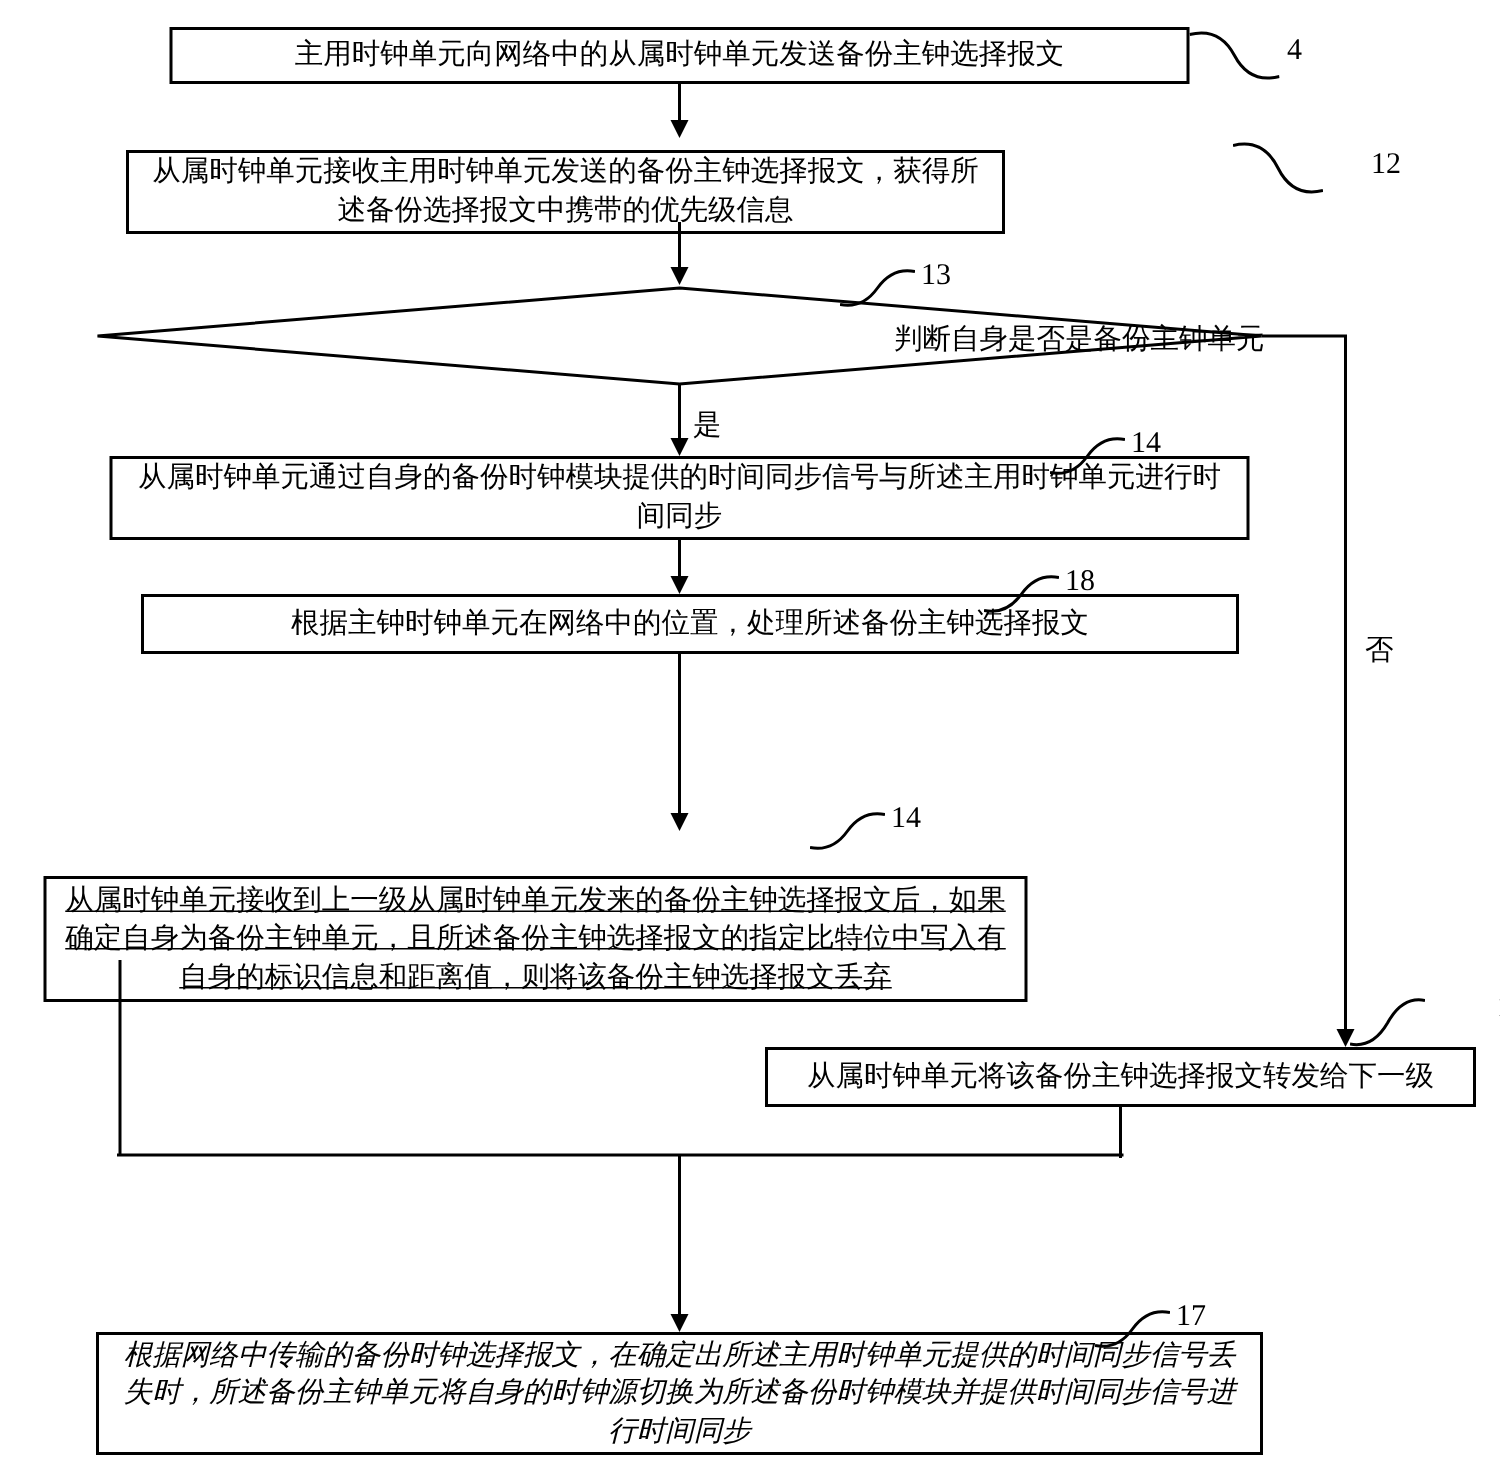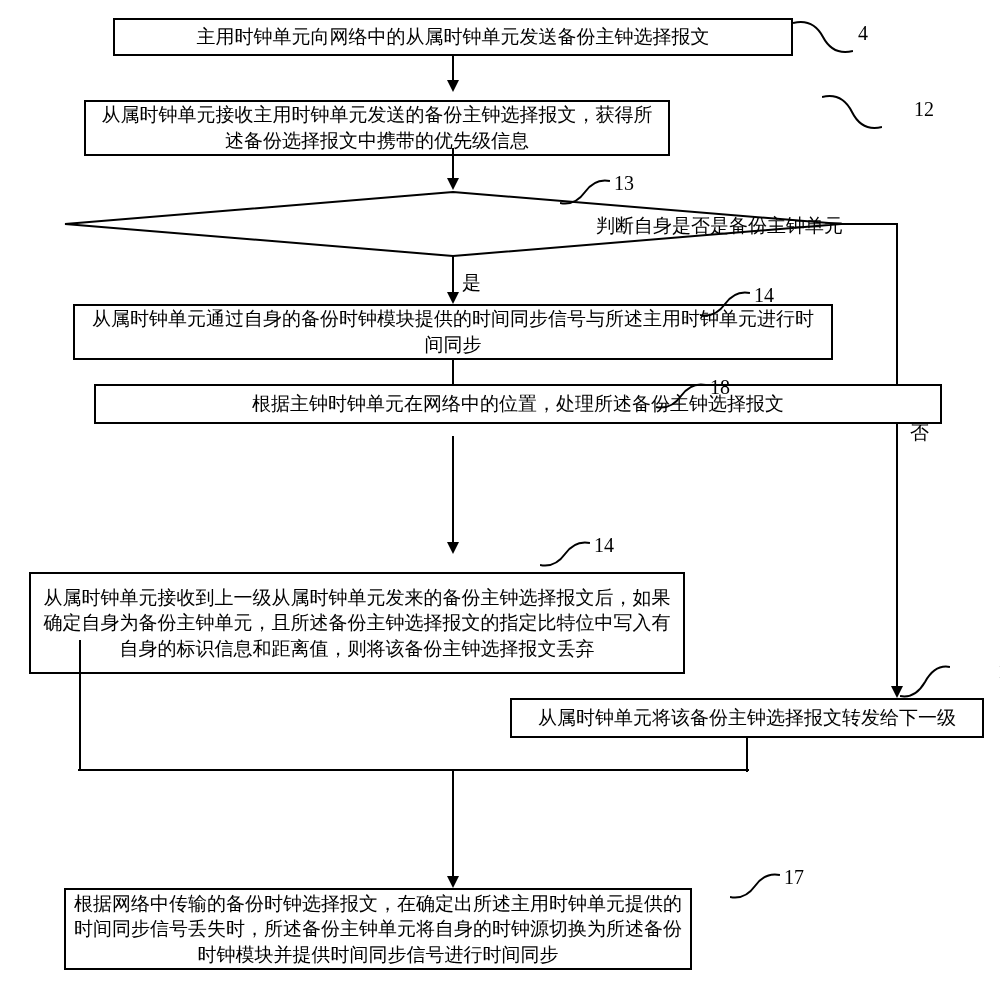--- a/index.html
+++ b/index.html
@@ -119,7 +119,7 @@
   <polygon points="6,36 0,24 12,24" fill="#000"></polygon>
 </svg>
 
-<div class="box" style="left:94px; top:384px; width:848px; height:40px;">
+<div class="box" style="left:94px; top:396px; width:732px; height:40px;">
   <span>根据主钟时钟单元在网络中的位置，处理所述备份主钟选择报文</span>
 </div>
 <svg class="curve" style="left:656px; top:382px; width:50px; height:30px;">

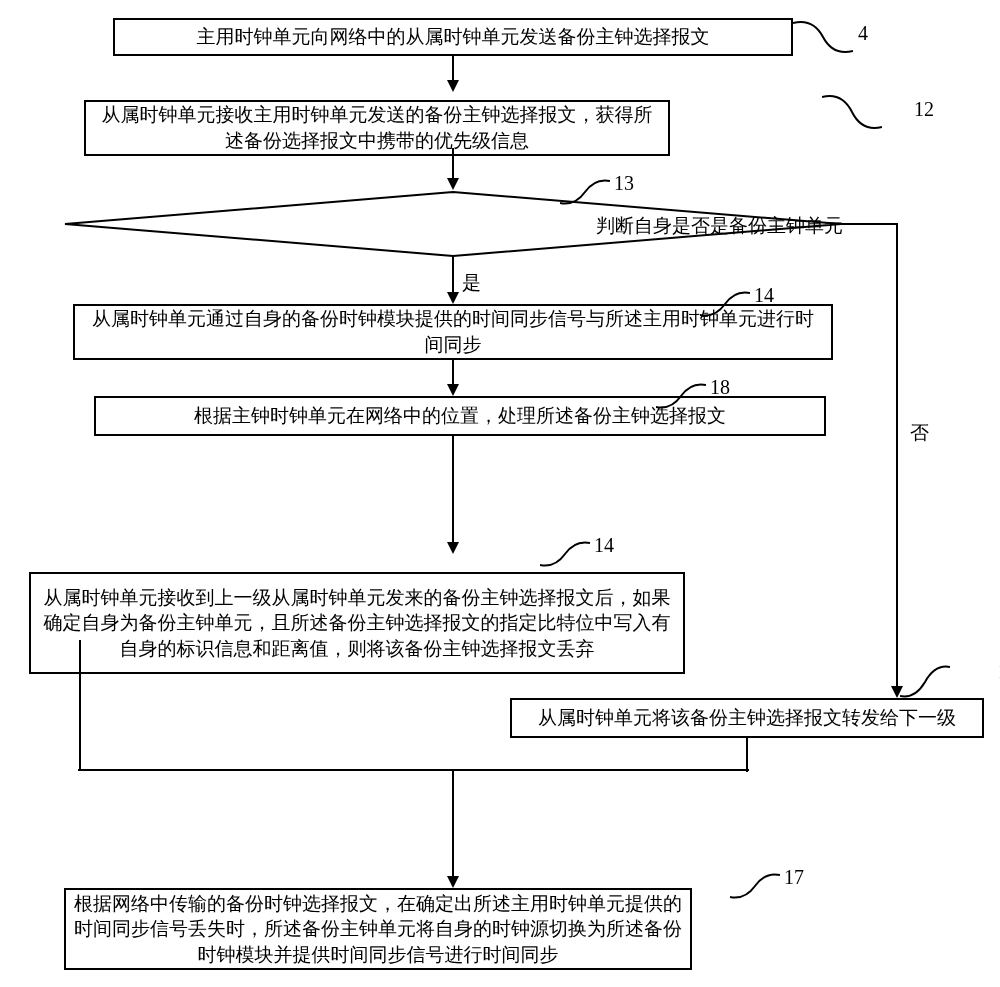--- a/index.html
+++ b/index.html
@@ -132,7 +132,7 @@
   <polygon points="6,118 0,106 12,106" fill="#000"></polygon>
 </svg>
 
-<div class="box" style="left:29px; top:572px; width:656px; height:102px;">
+<div class="box" style="left:29px; top:584px; width:656px; height:84px;text-decoration:underline;">
   <span>从属时钟单元接收到上一级从属时钟单元发来的备份主钟选择报文后，如果确定自身为备份主钟单元，且所述备份主钟选择报文的指定比特位中写入有自身的标识信息和距离值，则将该备份主钟选择报文丢弃</span>
 </div>
 <svg class="curve" style="left:540px; top:540px; width:50px; height:30px;">

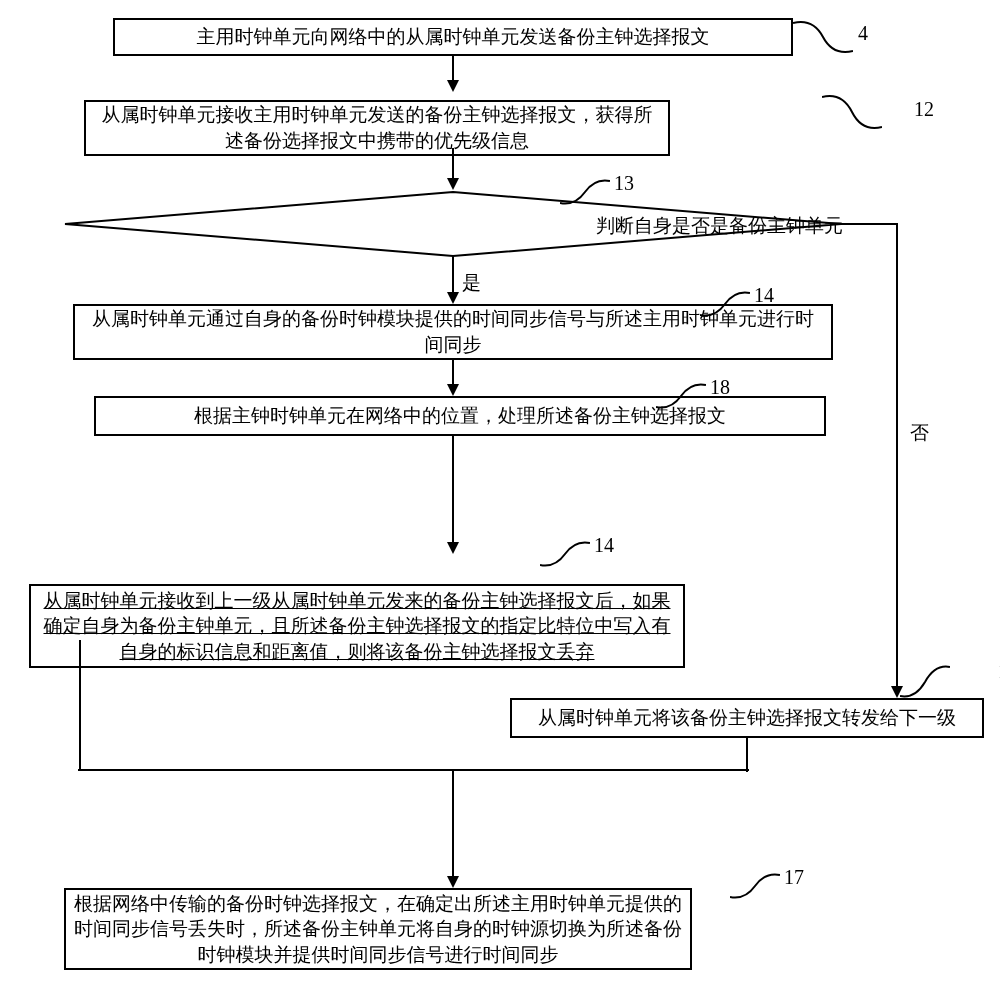--- a/index.html
+++ b/index.html
@@ -165,7 +165,7 @@
   <polygon points="6,118 0,106 12,106" fill="#000"></polygon>
 </svg>
 
-<div class="box" style="left:64px; top:888px; width:628px; height:82px;">
+<div class="box" style="left:64px; top:888px; width:778px; height:82px;font-style:italic;">
   <span>根据网络中传输的备份时钟选择报文，在确定出所述主用时钟单元提供的时间同步信号丢失时，所述备份主钟单元将自身的时钟源切换为所述备份时钟模块并提供时间同步信号进行时间同步</span>
 </div>
 <svg class="curve" style="left:730px; top:872px; width:50px; height:30px;">

